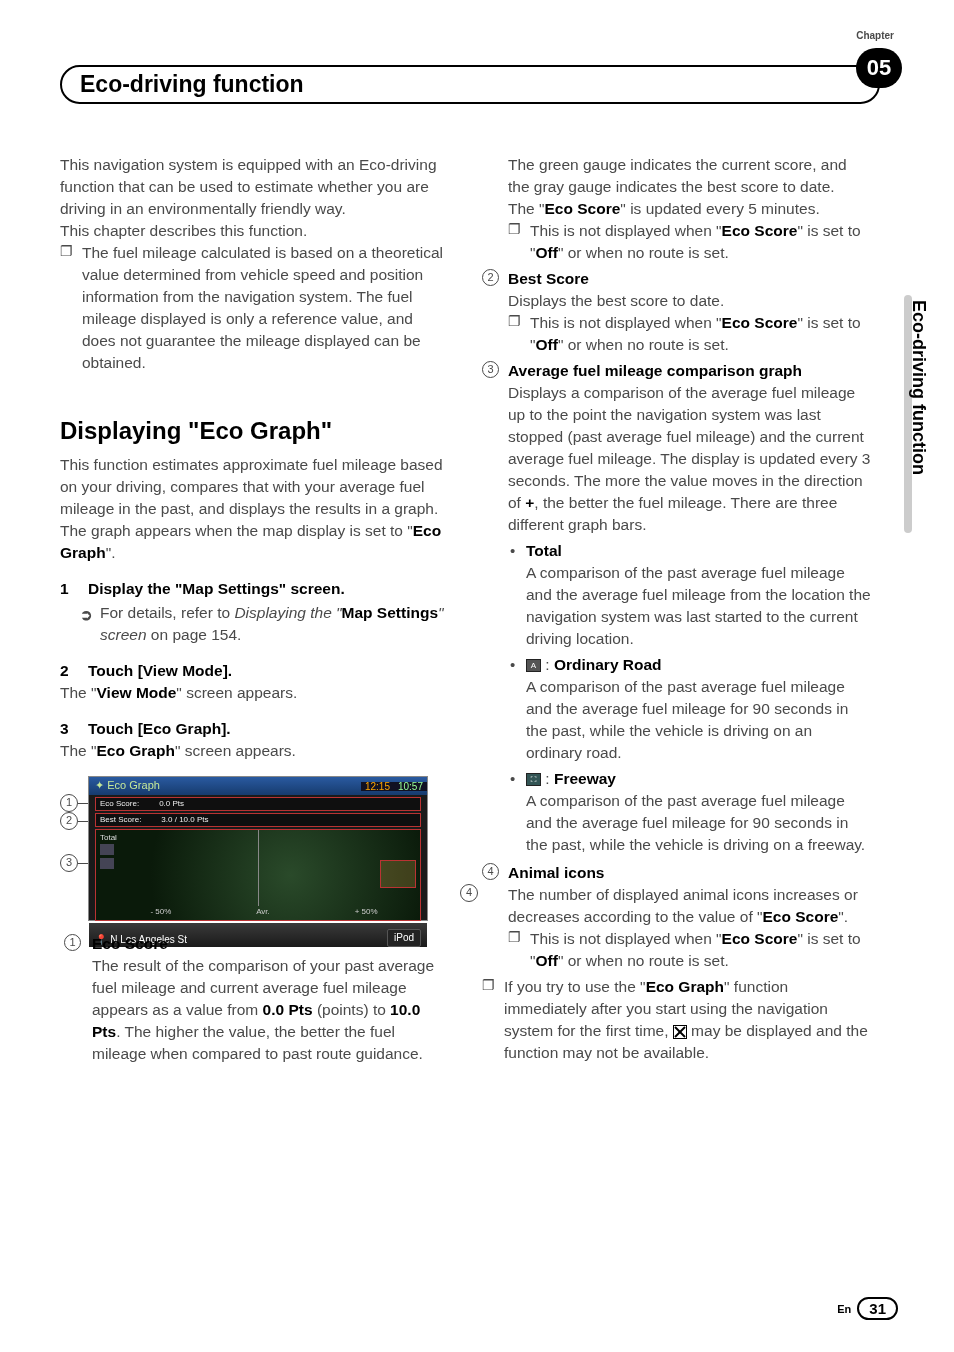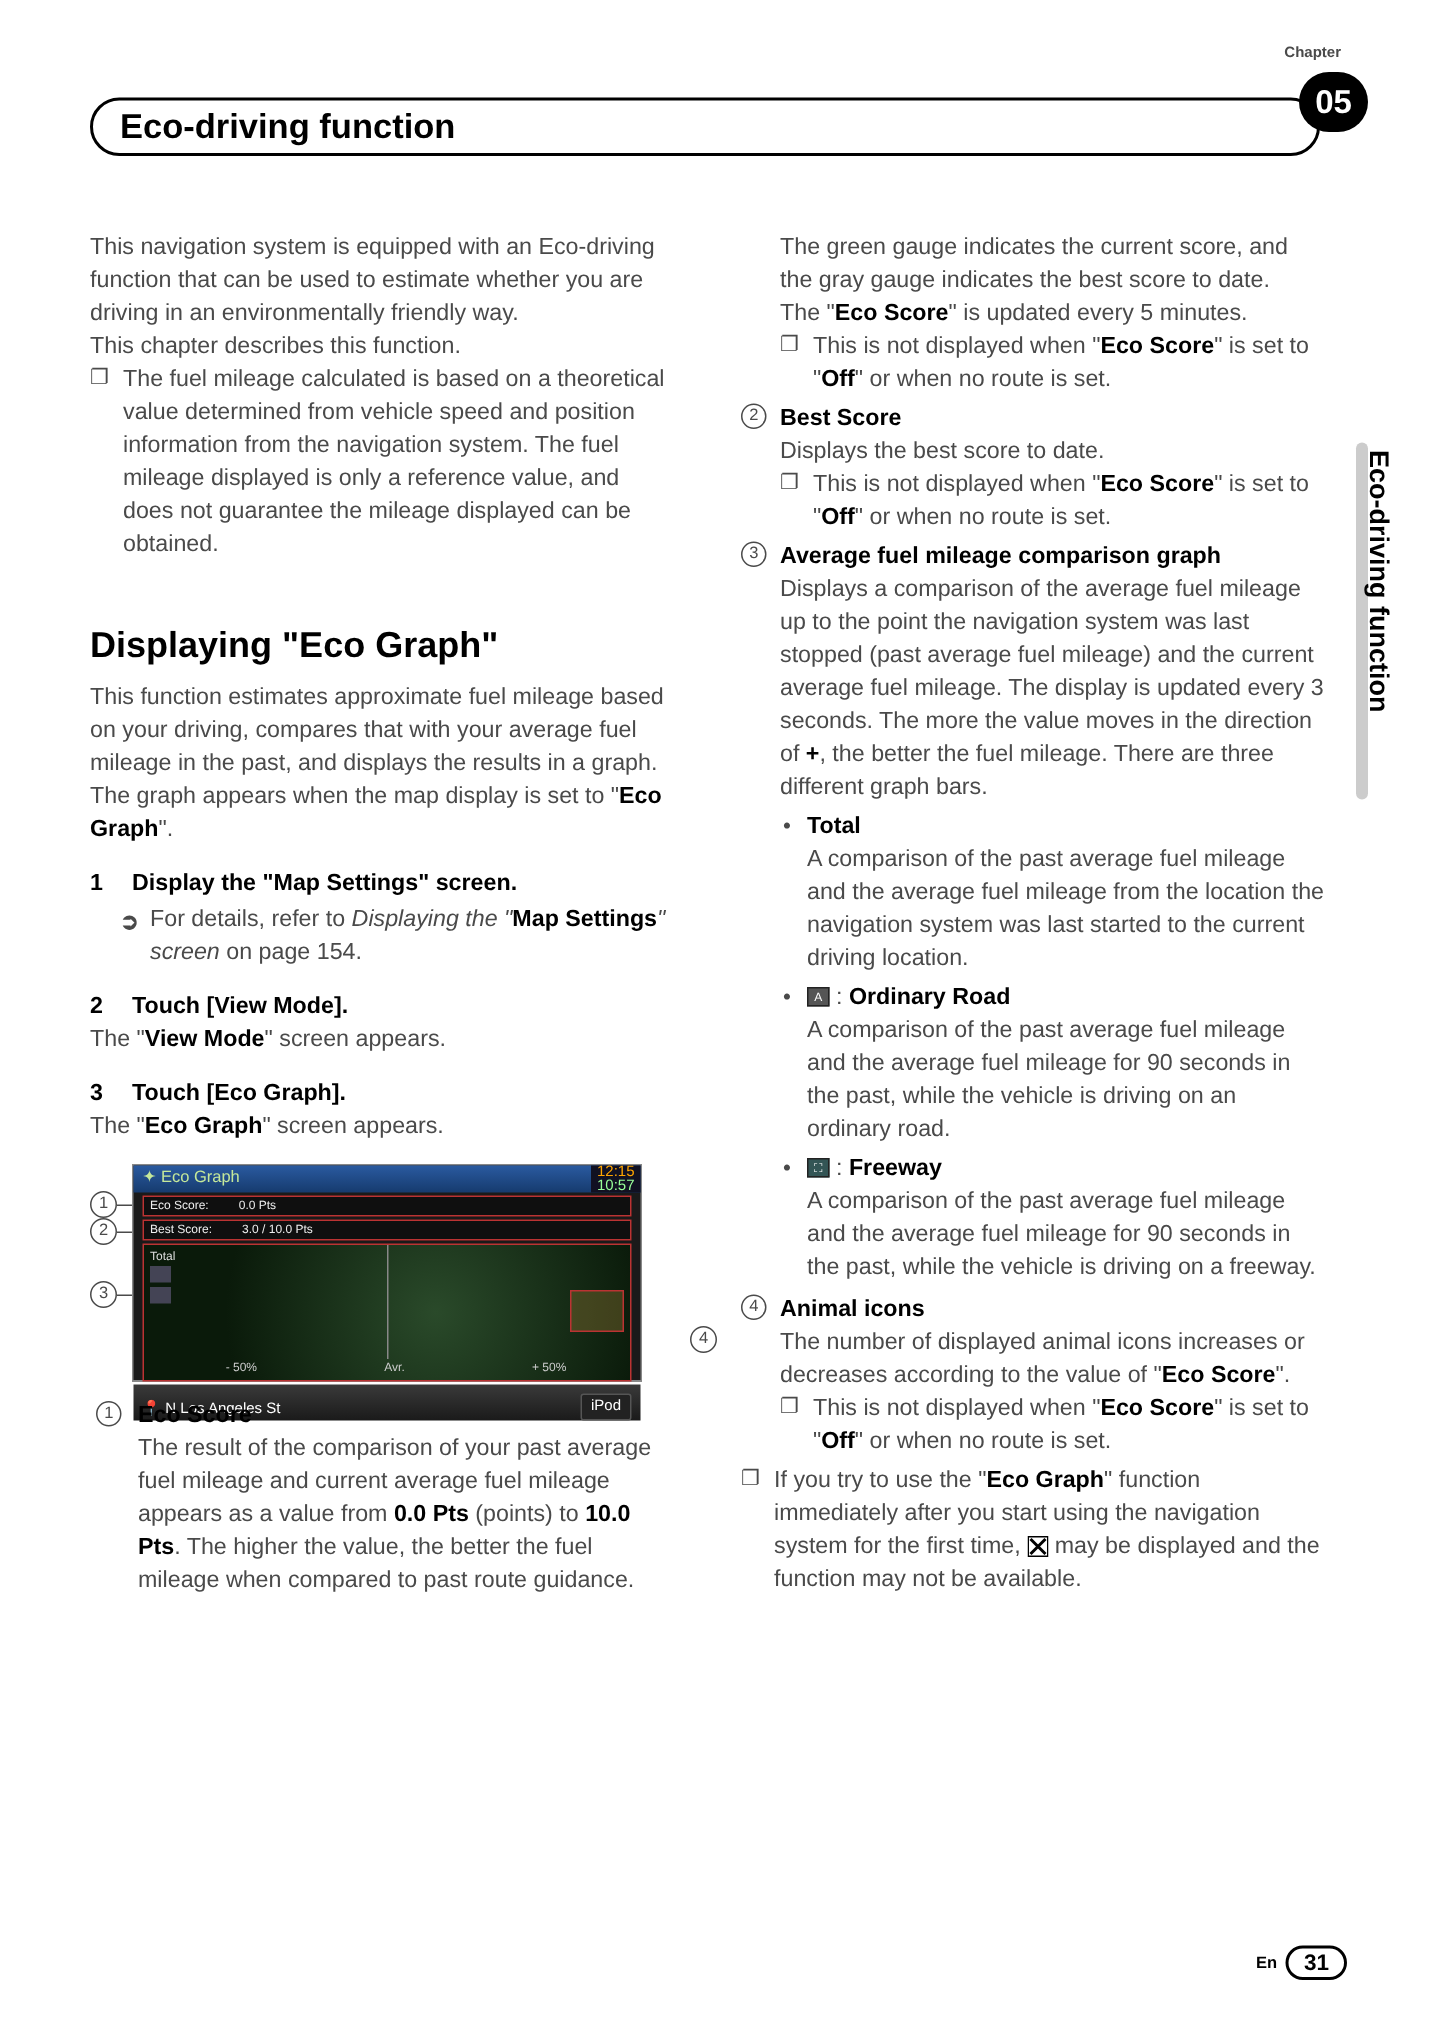--- a/index.html
+++ b/index.html
@@ -22,7 +22,7 @@
   .chapter-badge {
     position: absolute;
     top: 48px;
-    right: 42px;
+    right: 52px;
     width: 46px;
     height: 40px;
     background: #000;

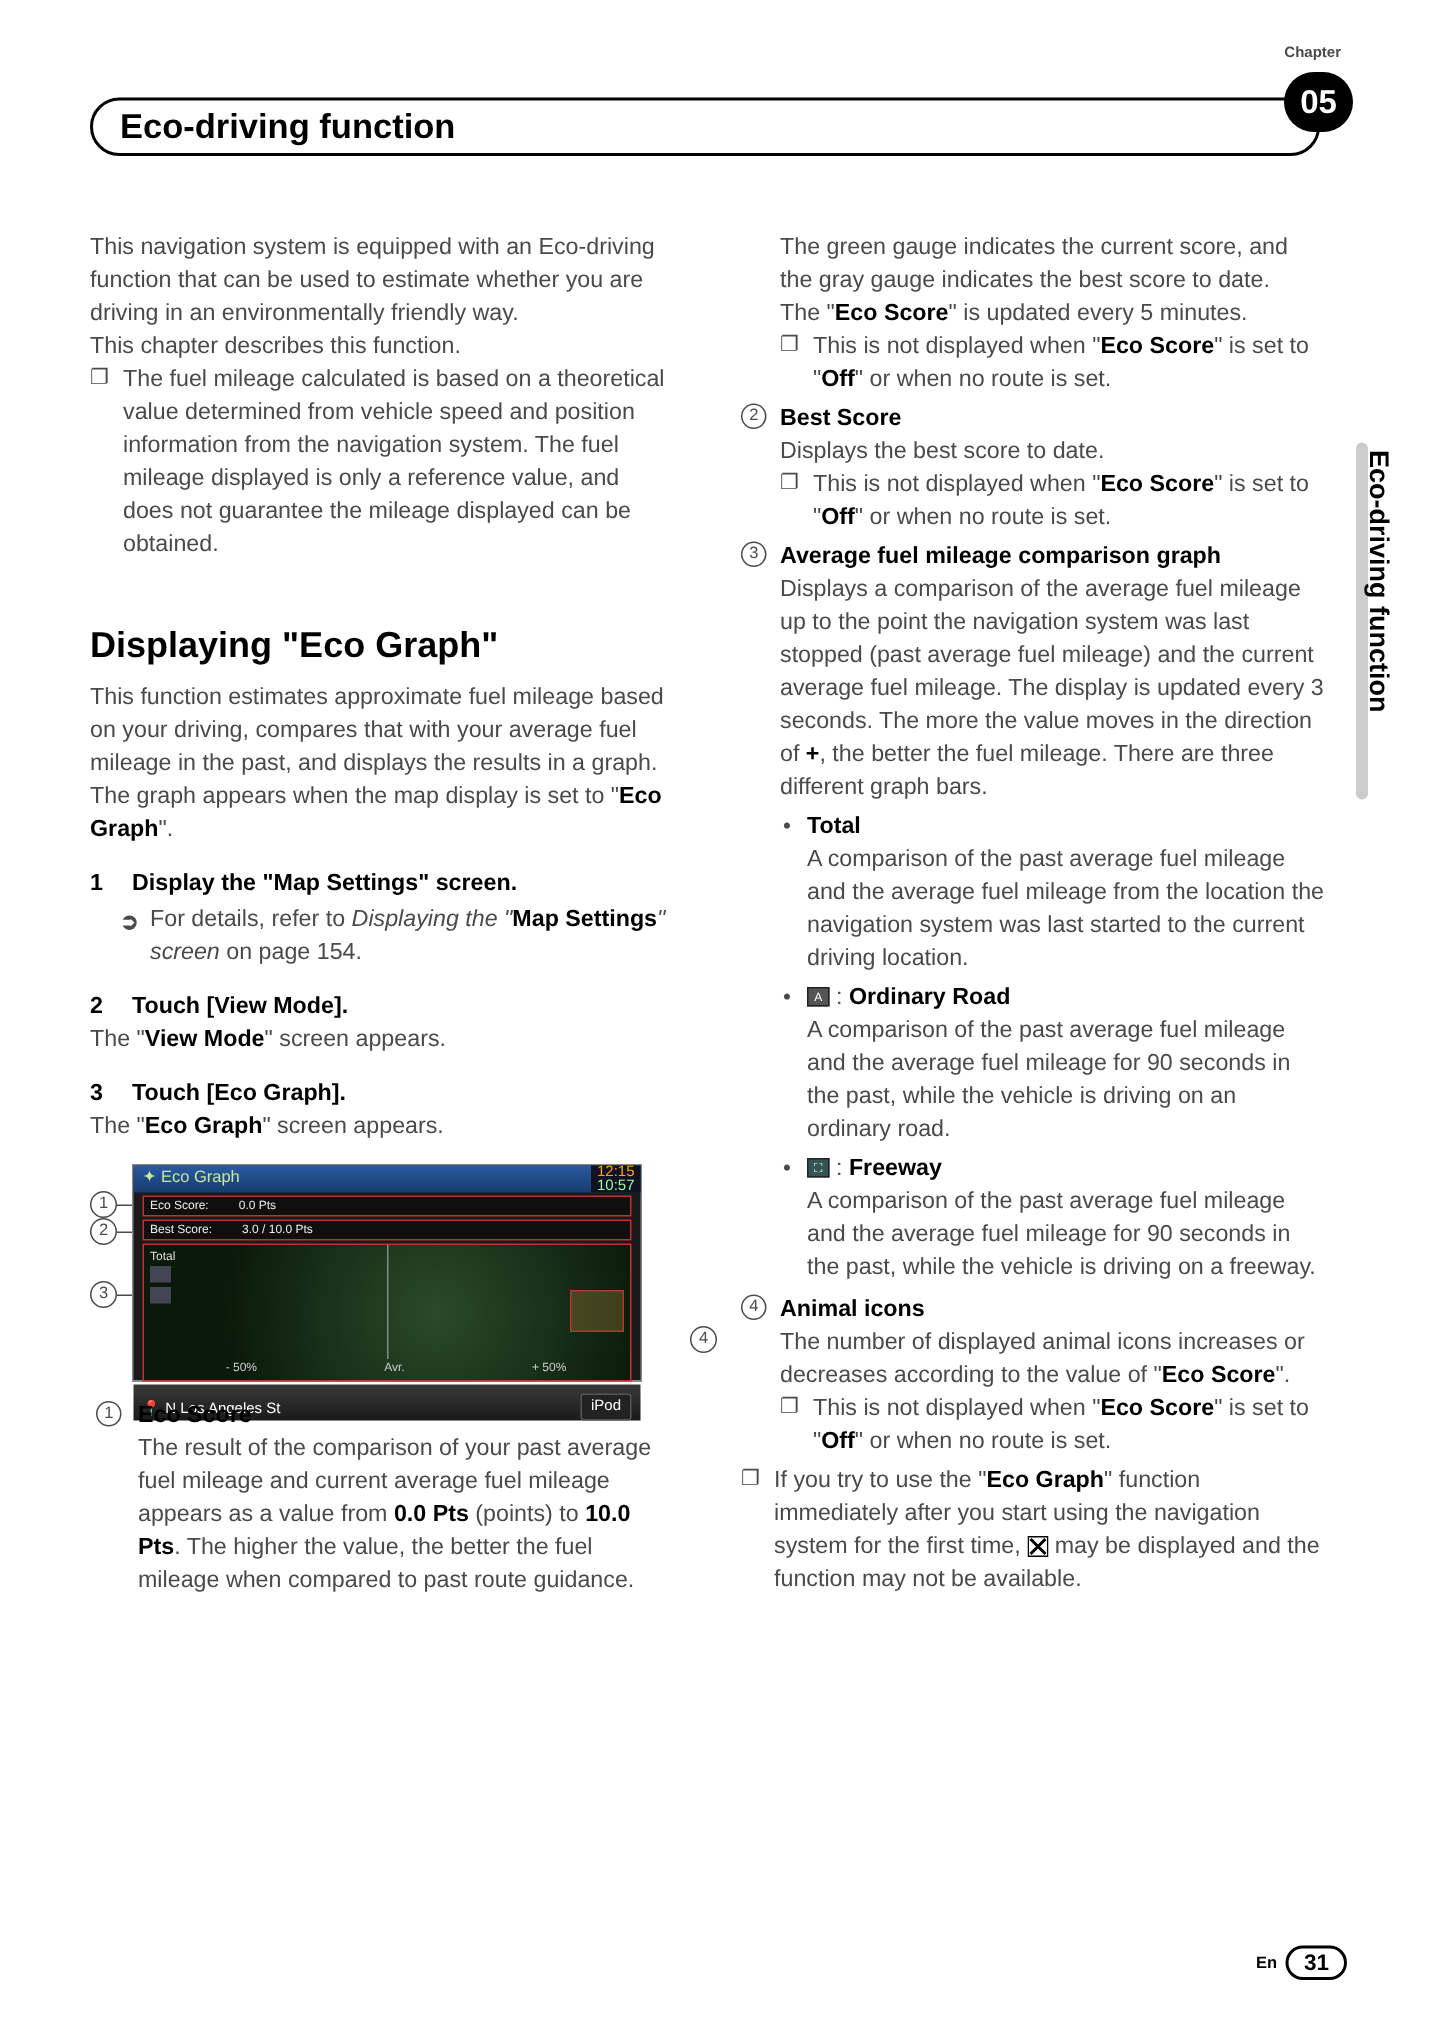--- a/index.html
+++ b/index.html
@@ -69,7 +69,7 @@
   .columns {
     margin-top: 50px;
     display: flex;
-    gap: 44px;
+    gap: 32px;
     font-size: 15.5px;
     line-height: 1.42;
   }

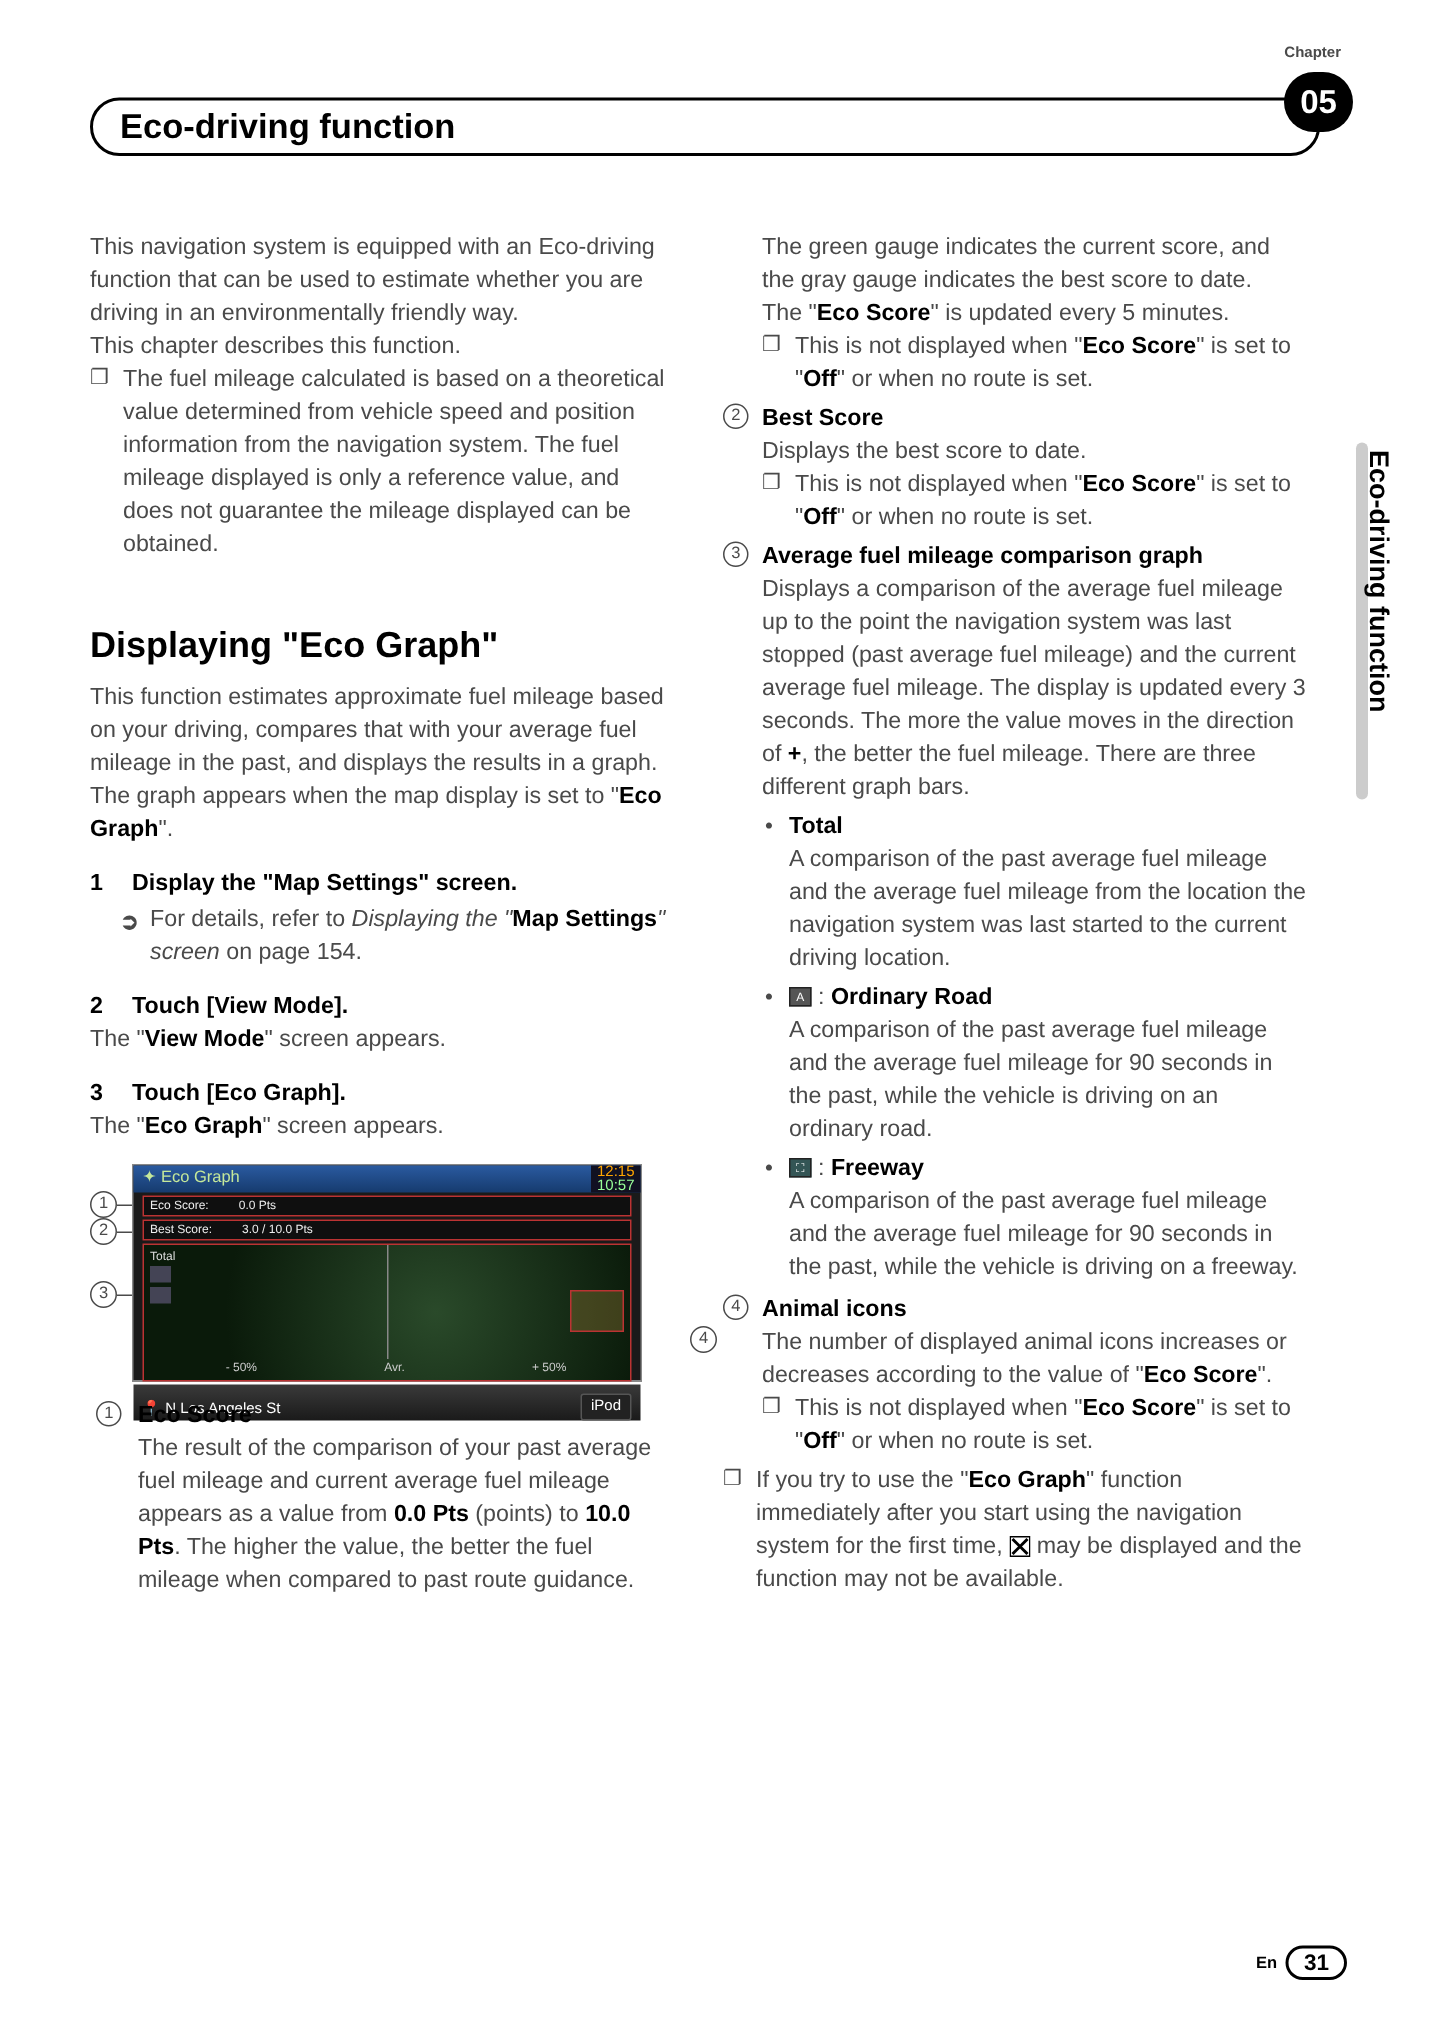--- a/index.html
+++ b/index.html
@@ -291,7 +291,7 @@
       <div class="figure">
         <div class="eco-header">
           <span>✦ <span>Eco Graph</span></span>
-          <span style="display:flex;flex-direction:column;font-size:8px;line-height:9px;">
+          <span style="display:flex;font-size:8px;line-height:9px;">
             <span class="eco-time">12:15</span>
             <span class="eco-time" style="color:#9f9;">10:57</span>
           </span>

